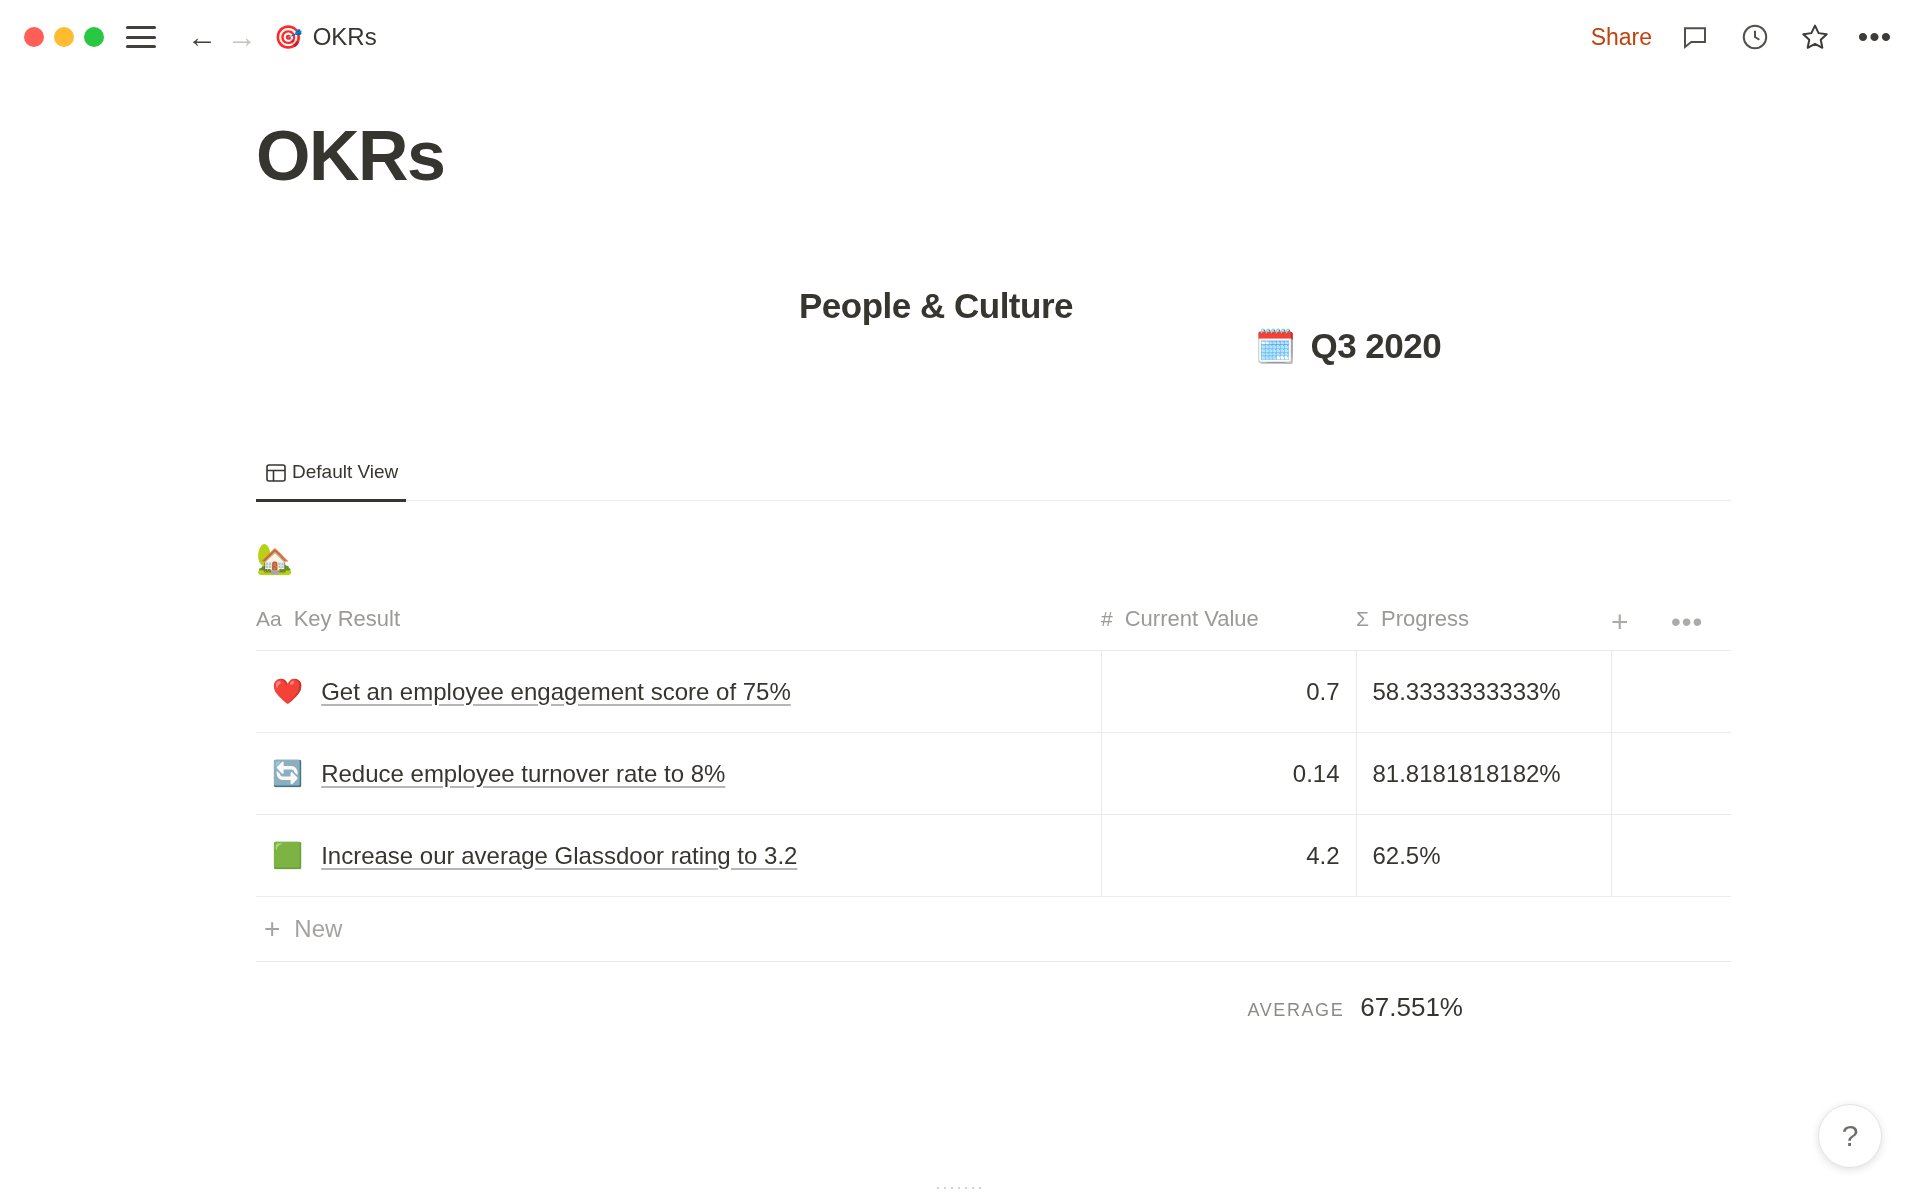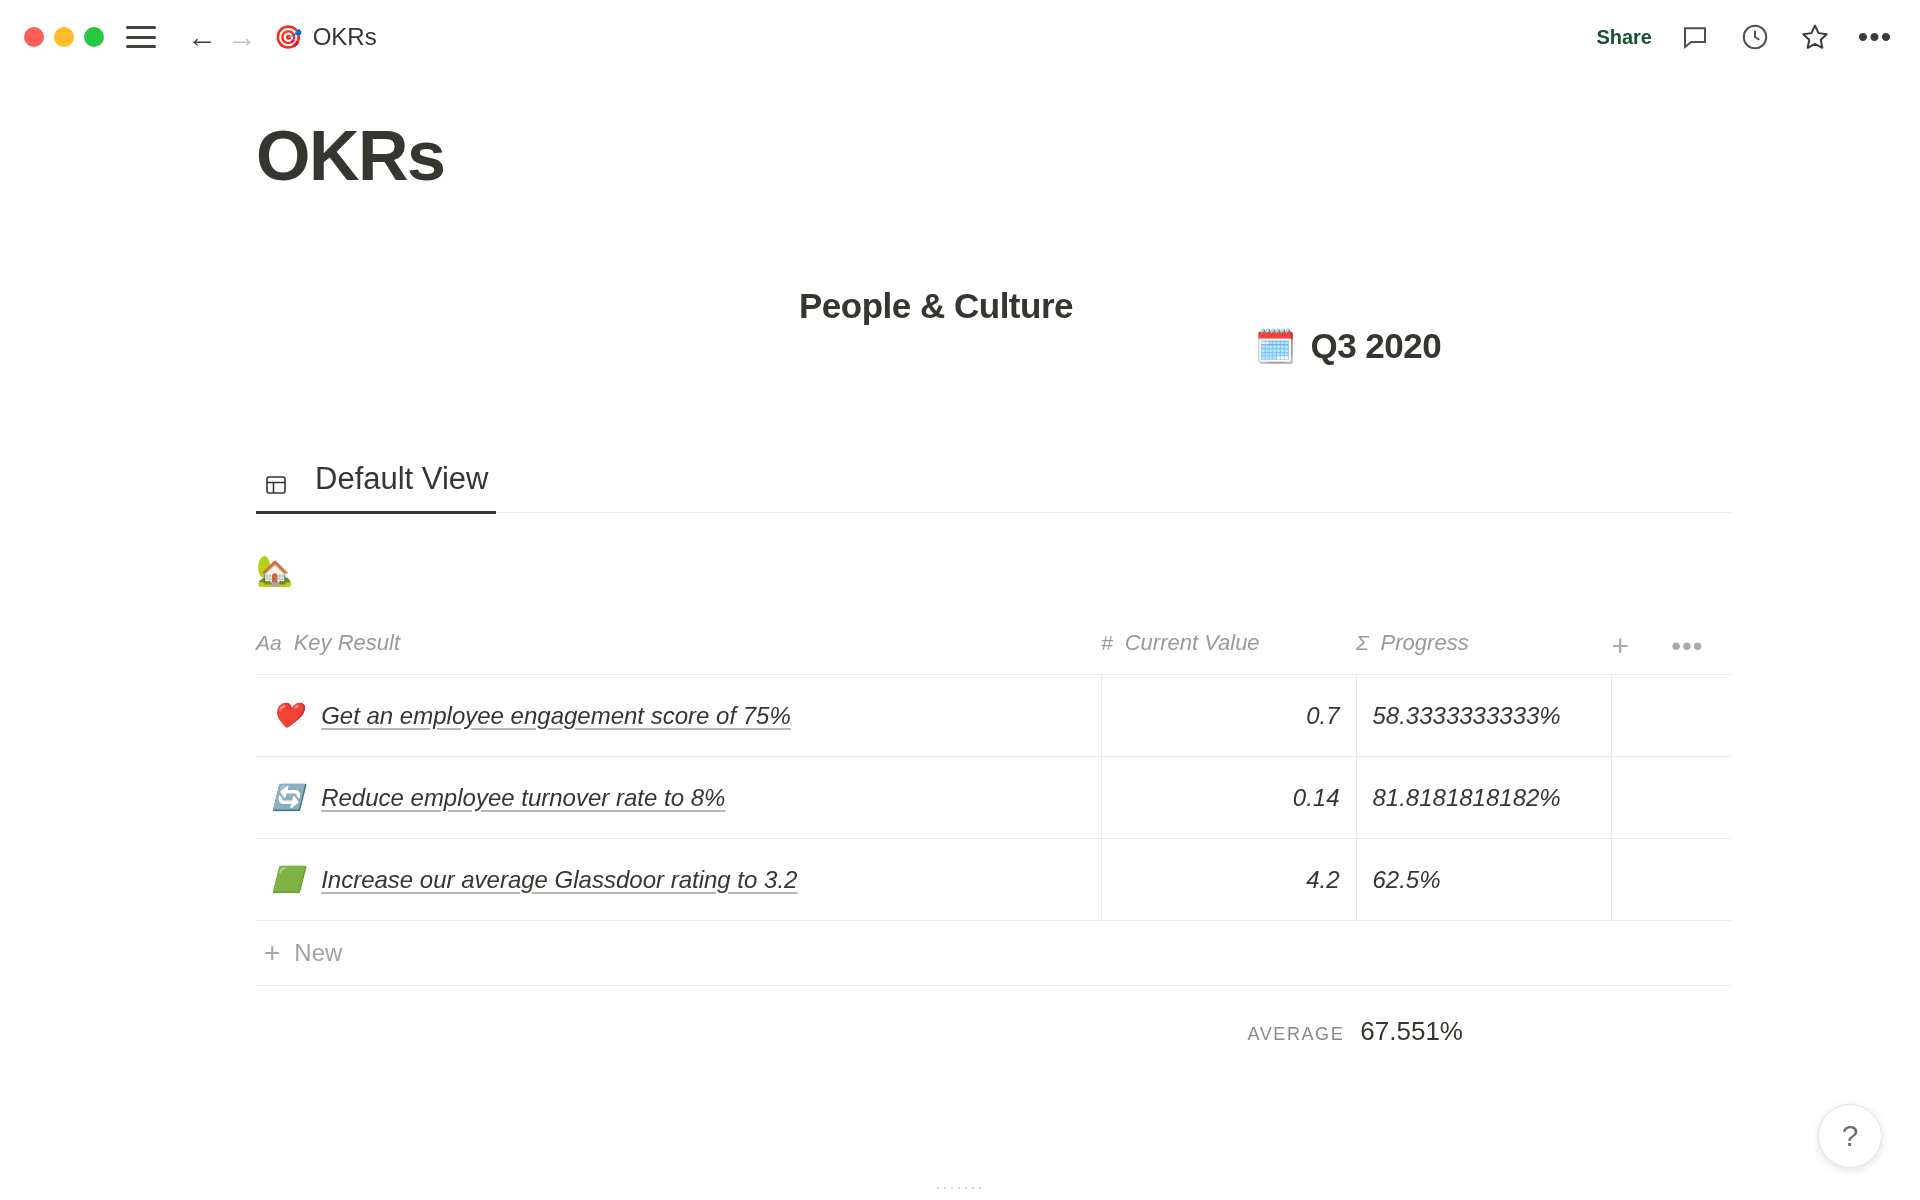--- a/index.html
+++ b/index.html
@@ -44,7 +44,7 @@
   .crumb-label { font-size: 24px; color: #37352f; }
 
   .tb-right { margin-left: auto; display: flex; align-items: center; gap: 26px; }
-  .share-btn { font-size: 20px; color: #14532d; cursor: pointer; font-weight: bold; }
+  .share-btn { font-size: 23px; color: #c2410c; cursor: pointer; }
   .tb-icon { width: 34px; height: 34px; display: flex; align-items: center; justify-content: center; cursor: pointer; color: #52504b; }
   .tb-icon svg { display: block; }
   .dots-icon { font-size: 30px; letter-spacing: 1px; line-height: 14px; color: #3d3b37; }

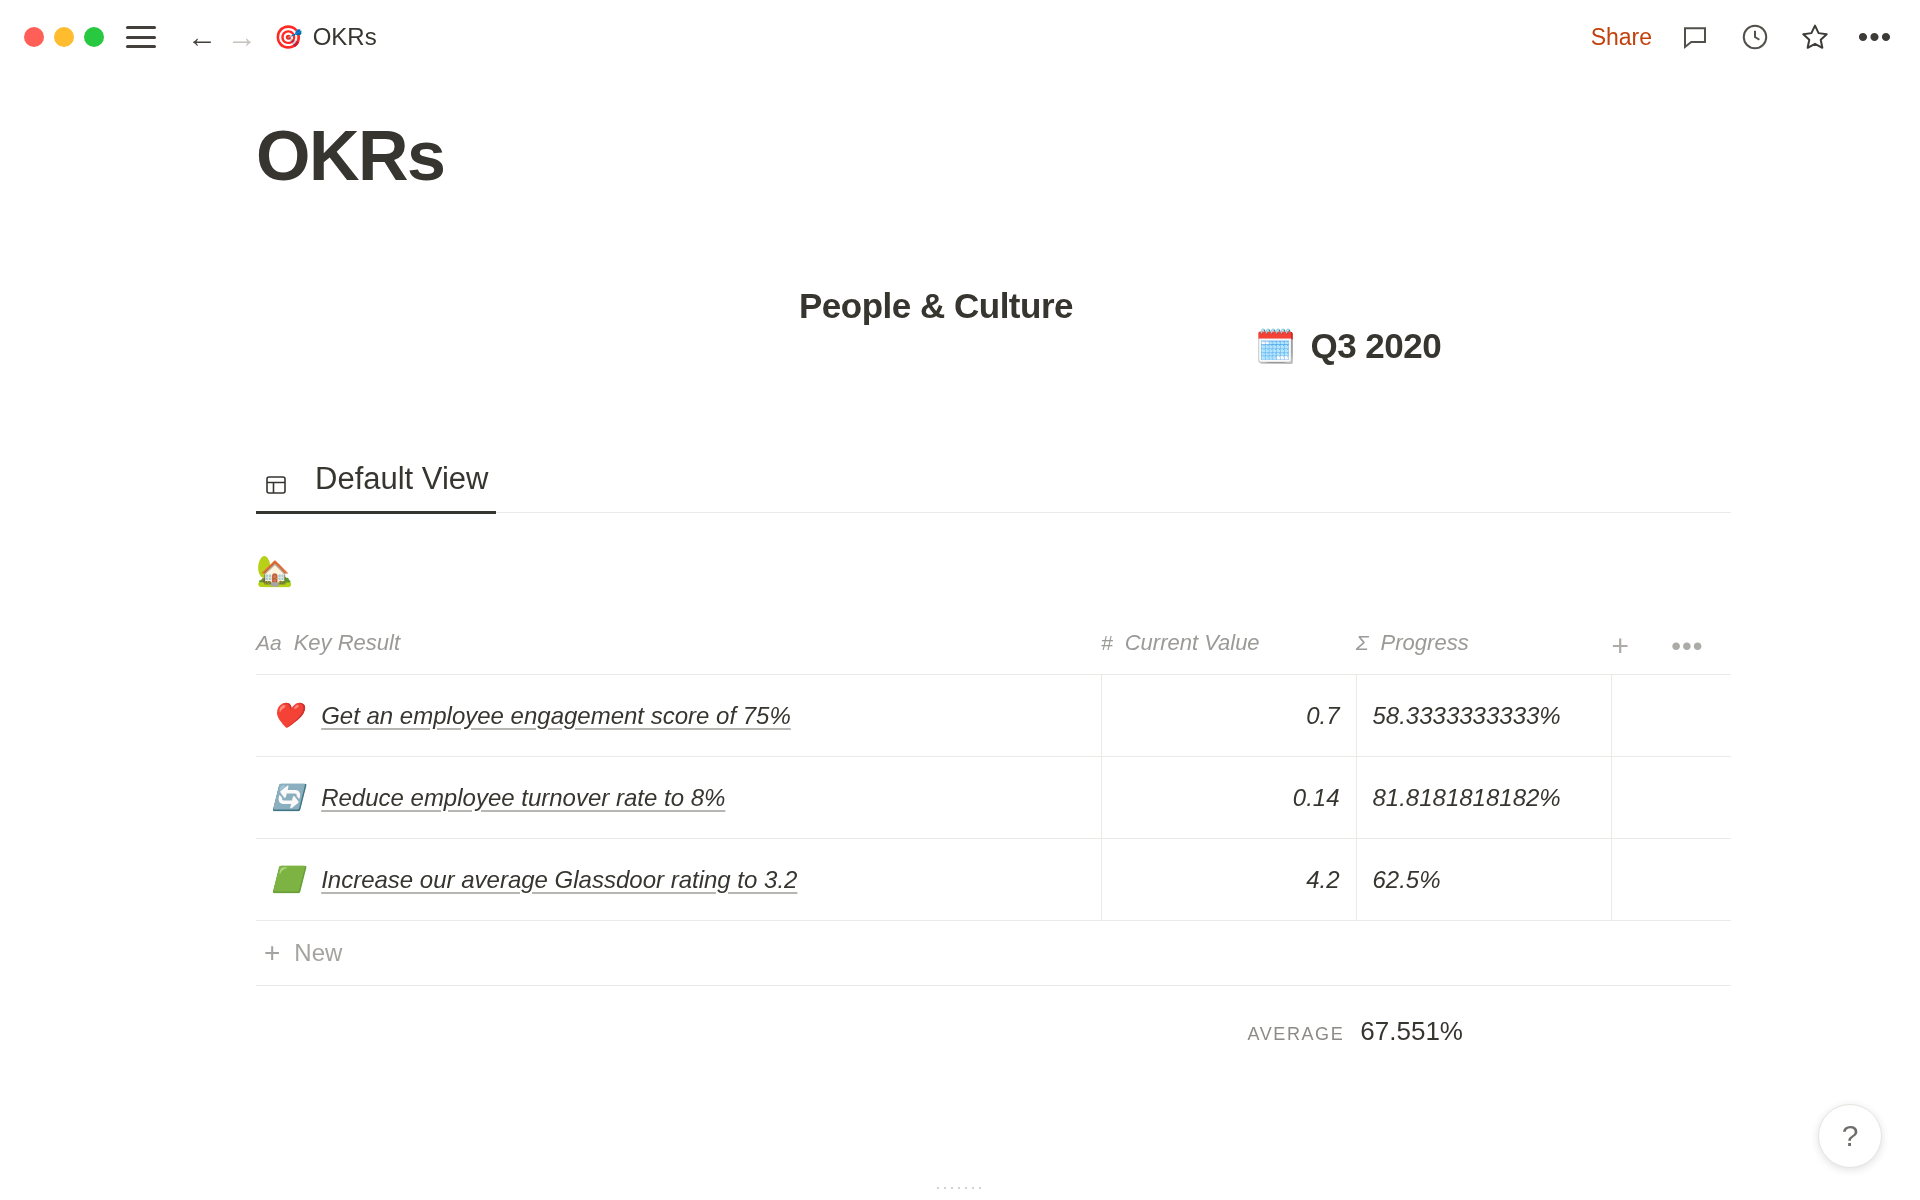--- a/index.html
+++ b/index.html
@@ -90,9 +90,9 @@
     align-items: flex-end;
   }
   .viewtab {
-    display: flex; align-items: flex-end; gap: 27px;
+    display: flex; align-items: flex-start; gap: 4px;
     padding: 0 8px 14px 8px;
-    font-size: 31px;
+    font-size: 19px;
     color: #37352f;
     border-bottom: 3px solid #37352f;
     margin-bottom: -2px;

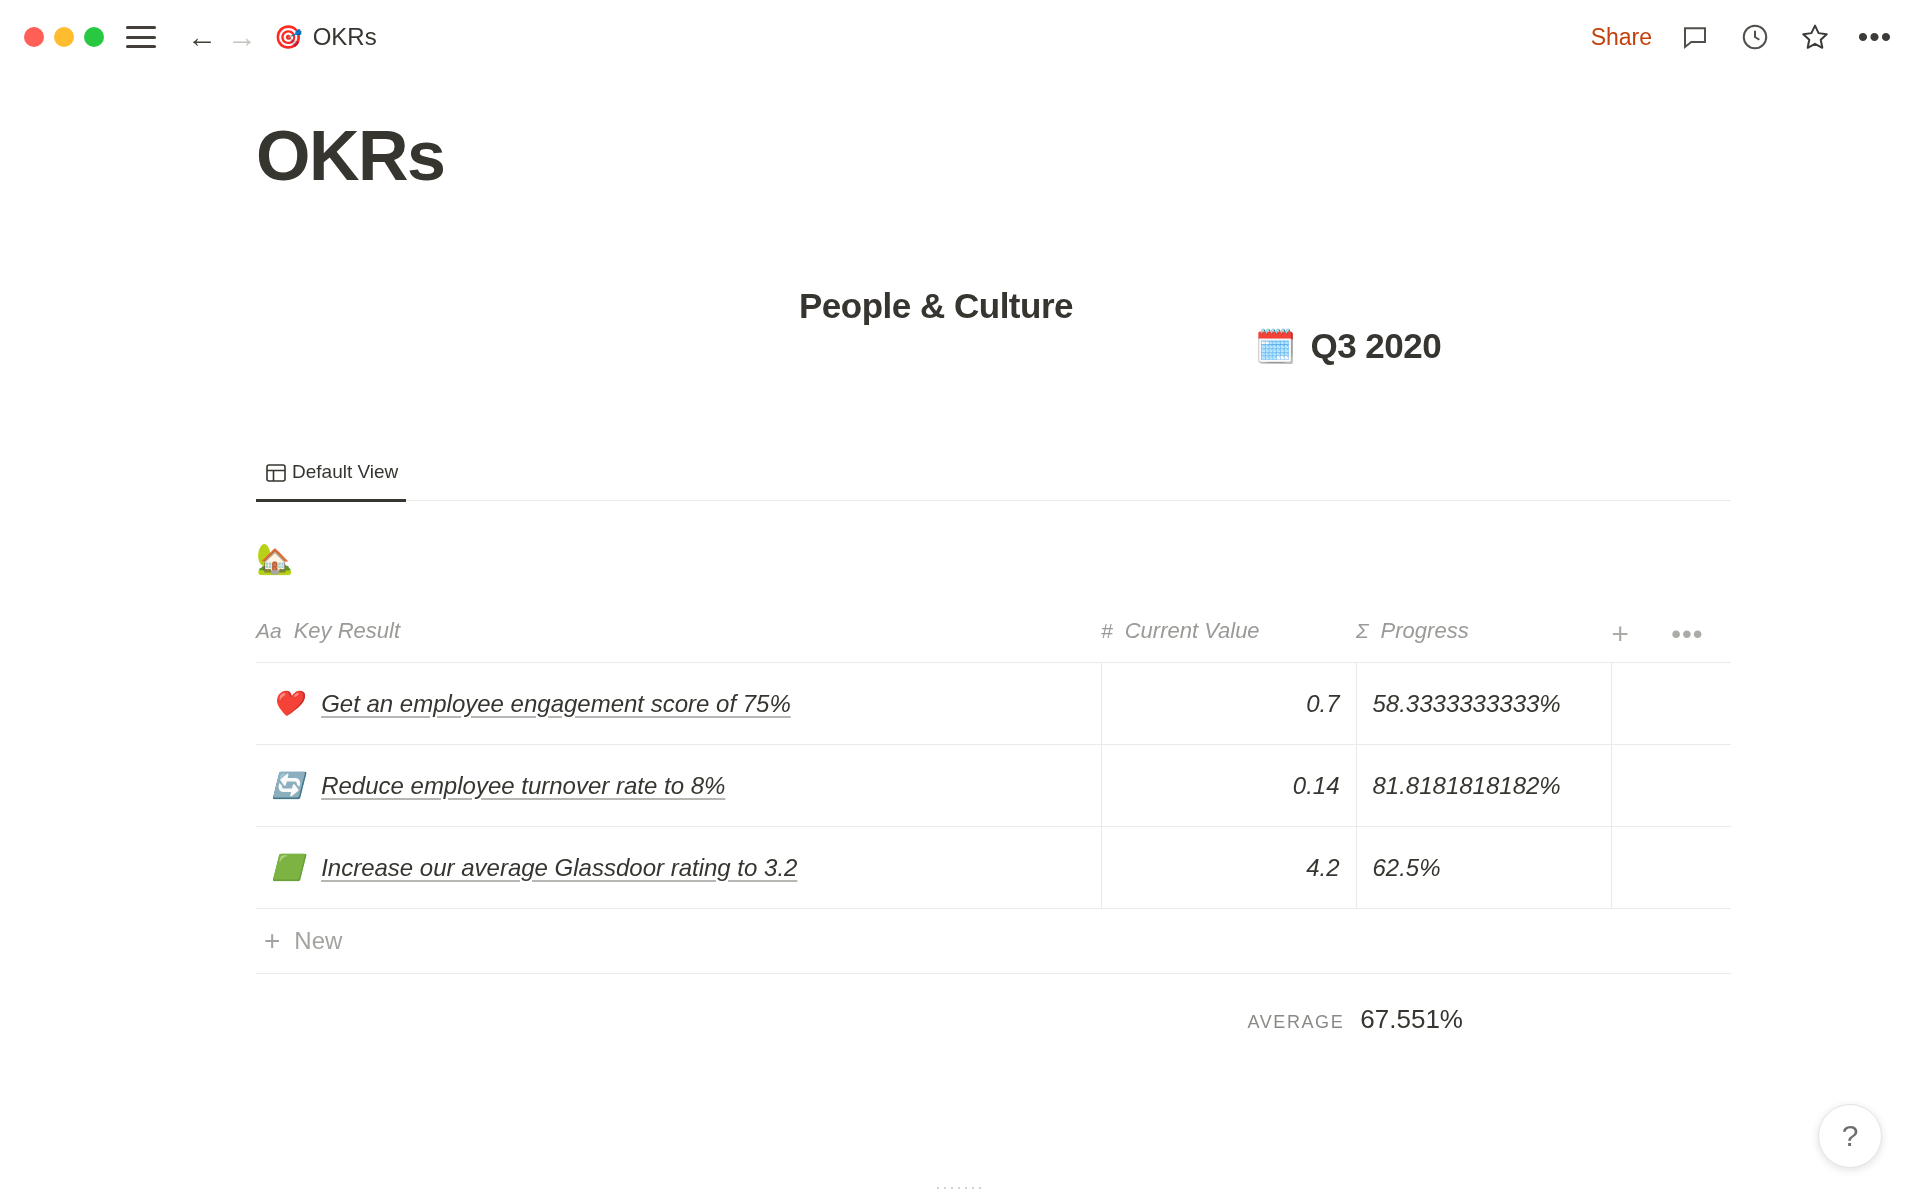--- a/index.html
+++ b/index.html
@@ -112,11 +112,10 @@
 
   
   table.db {
-    margin-top: 34px;
+    margin-top: 22px;
     border-collapse: collapse;
     width: 1475px;
     table-layout: fixed;
-    font-style: italic;
   }
   table.db th {
     font-weight: normal;

